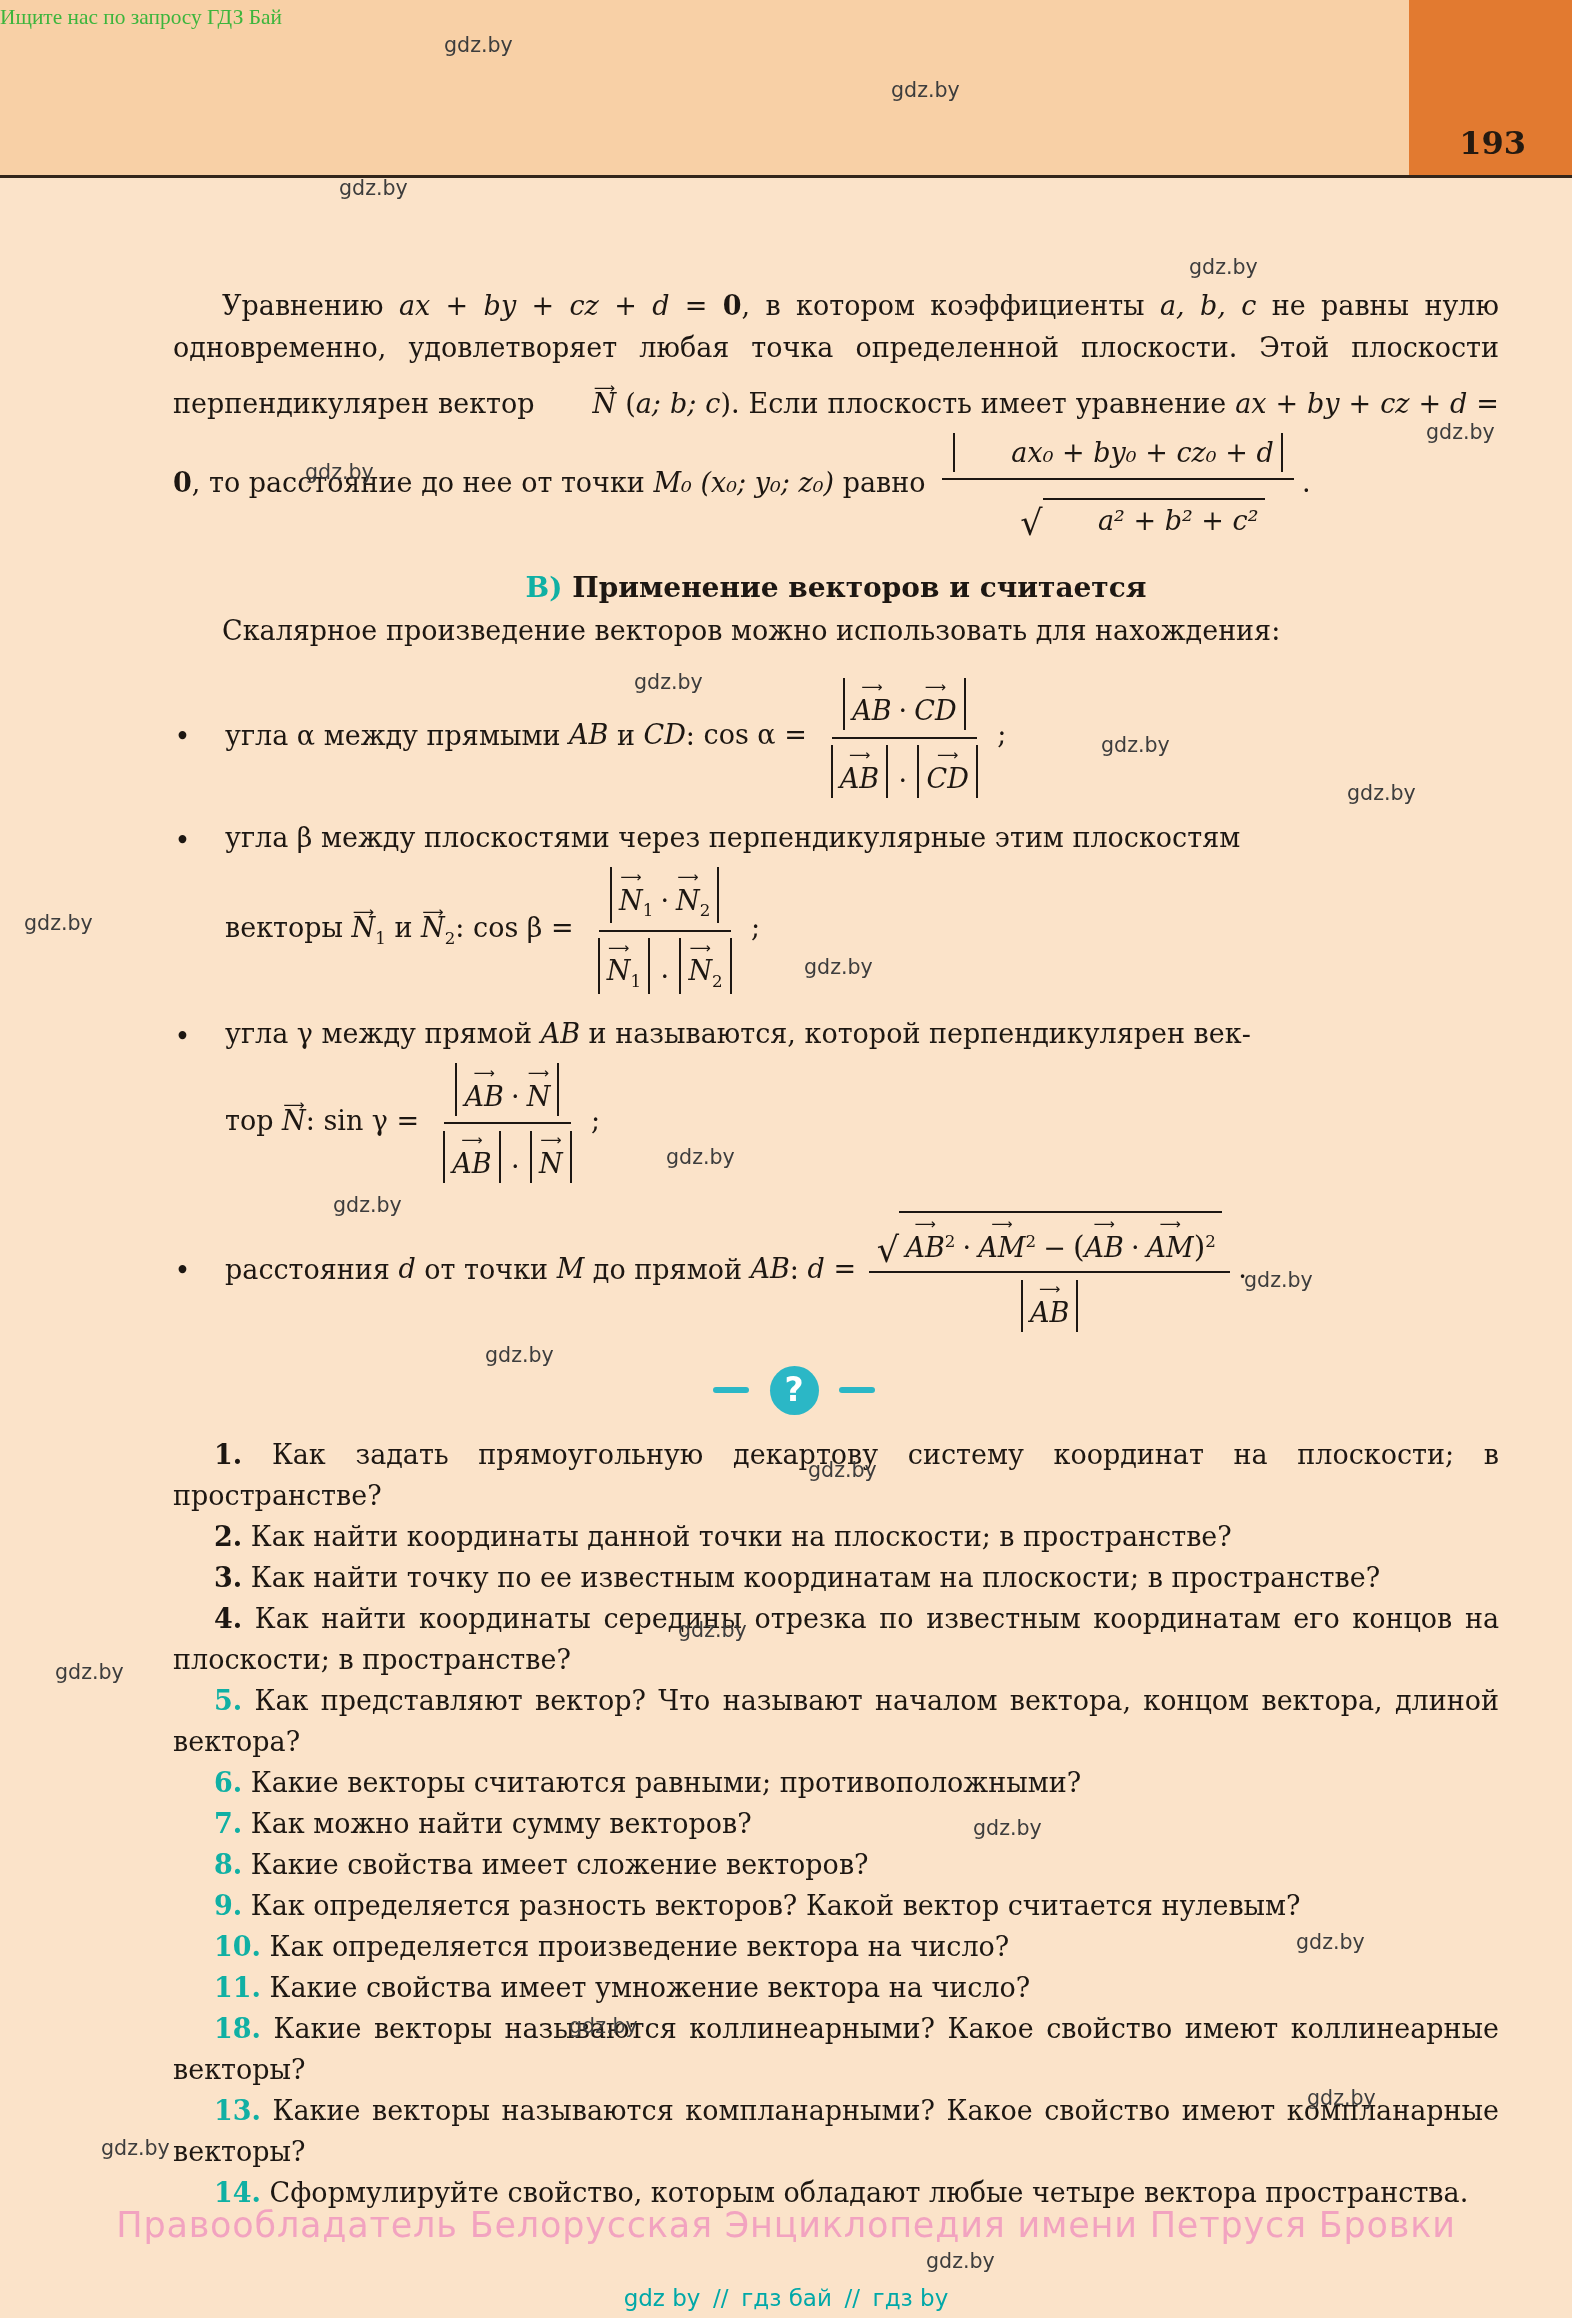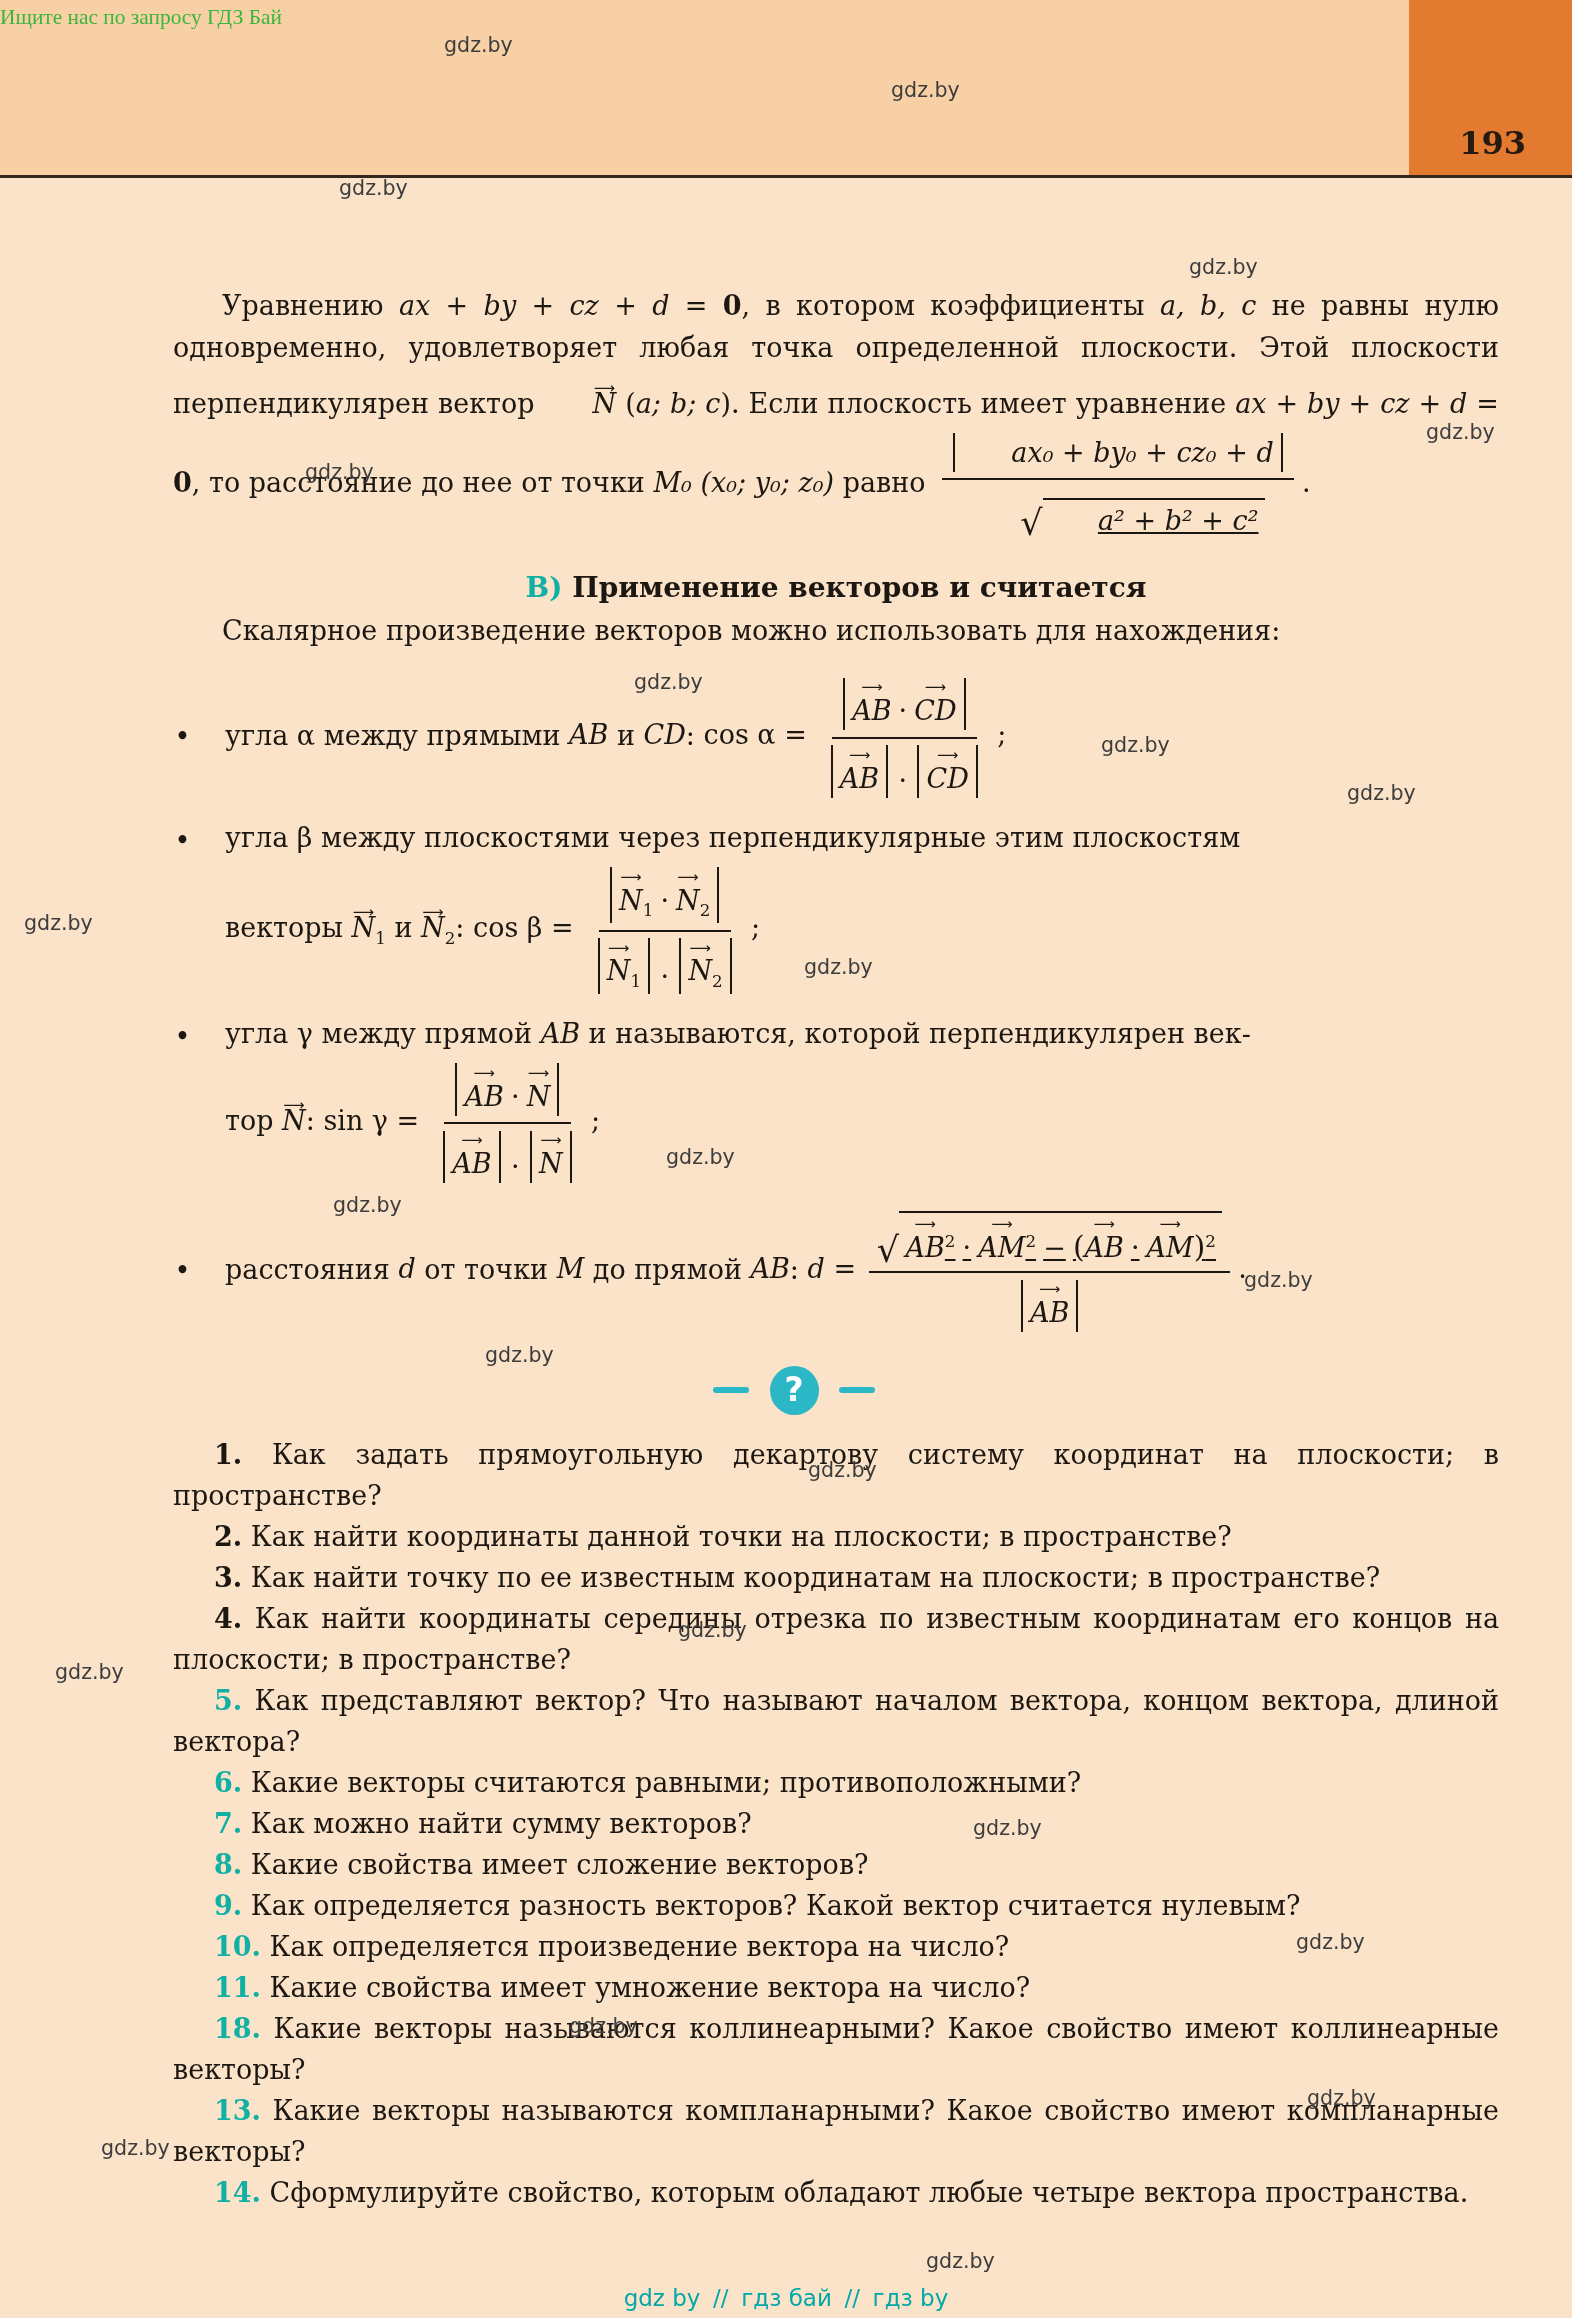--- a/index.html
+++ b/index.html
@@ -83,7 +83,7 @@
   sub{font-size:0.62em;}
   .sqrt{display:inline-flex;align-items:stretch;}
   .sqrt .rad-sign{font-size:1.3em;line-height:1;align-self:flex-end;transform:translateY(2.4px);}
-  .sqrt .radicand{border-top:2.4px solid #1d1712;padding:4px 6.3px 0;text-decoration:underline;}
+  .sqrt .radicand{border-top:2.4px solid #1d1712;padding:4px 6.3px 0;}
   .flhs{margin-right:4.8px;}
   
   .apps-heading{

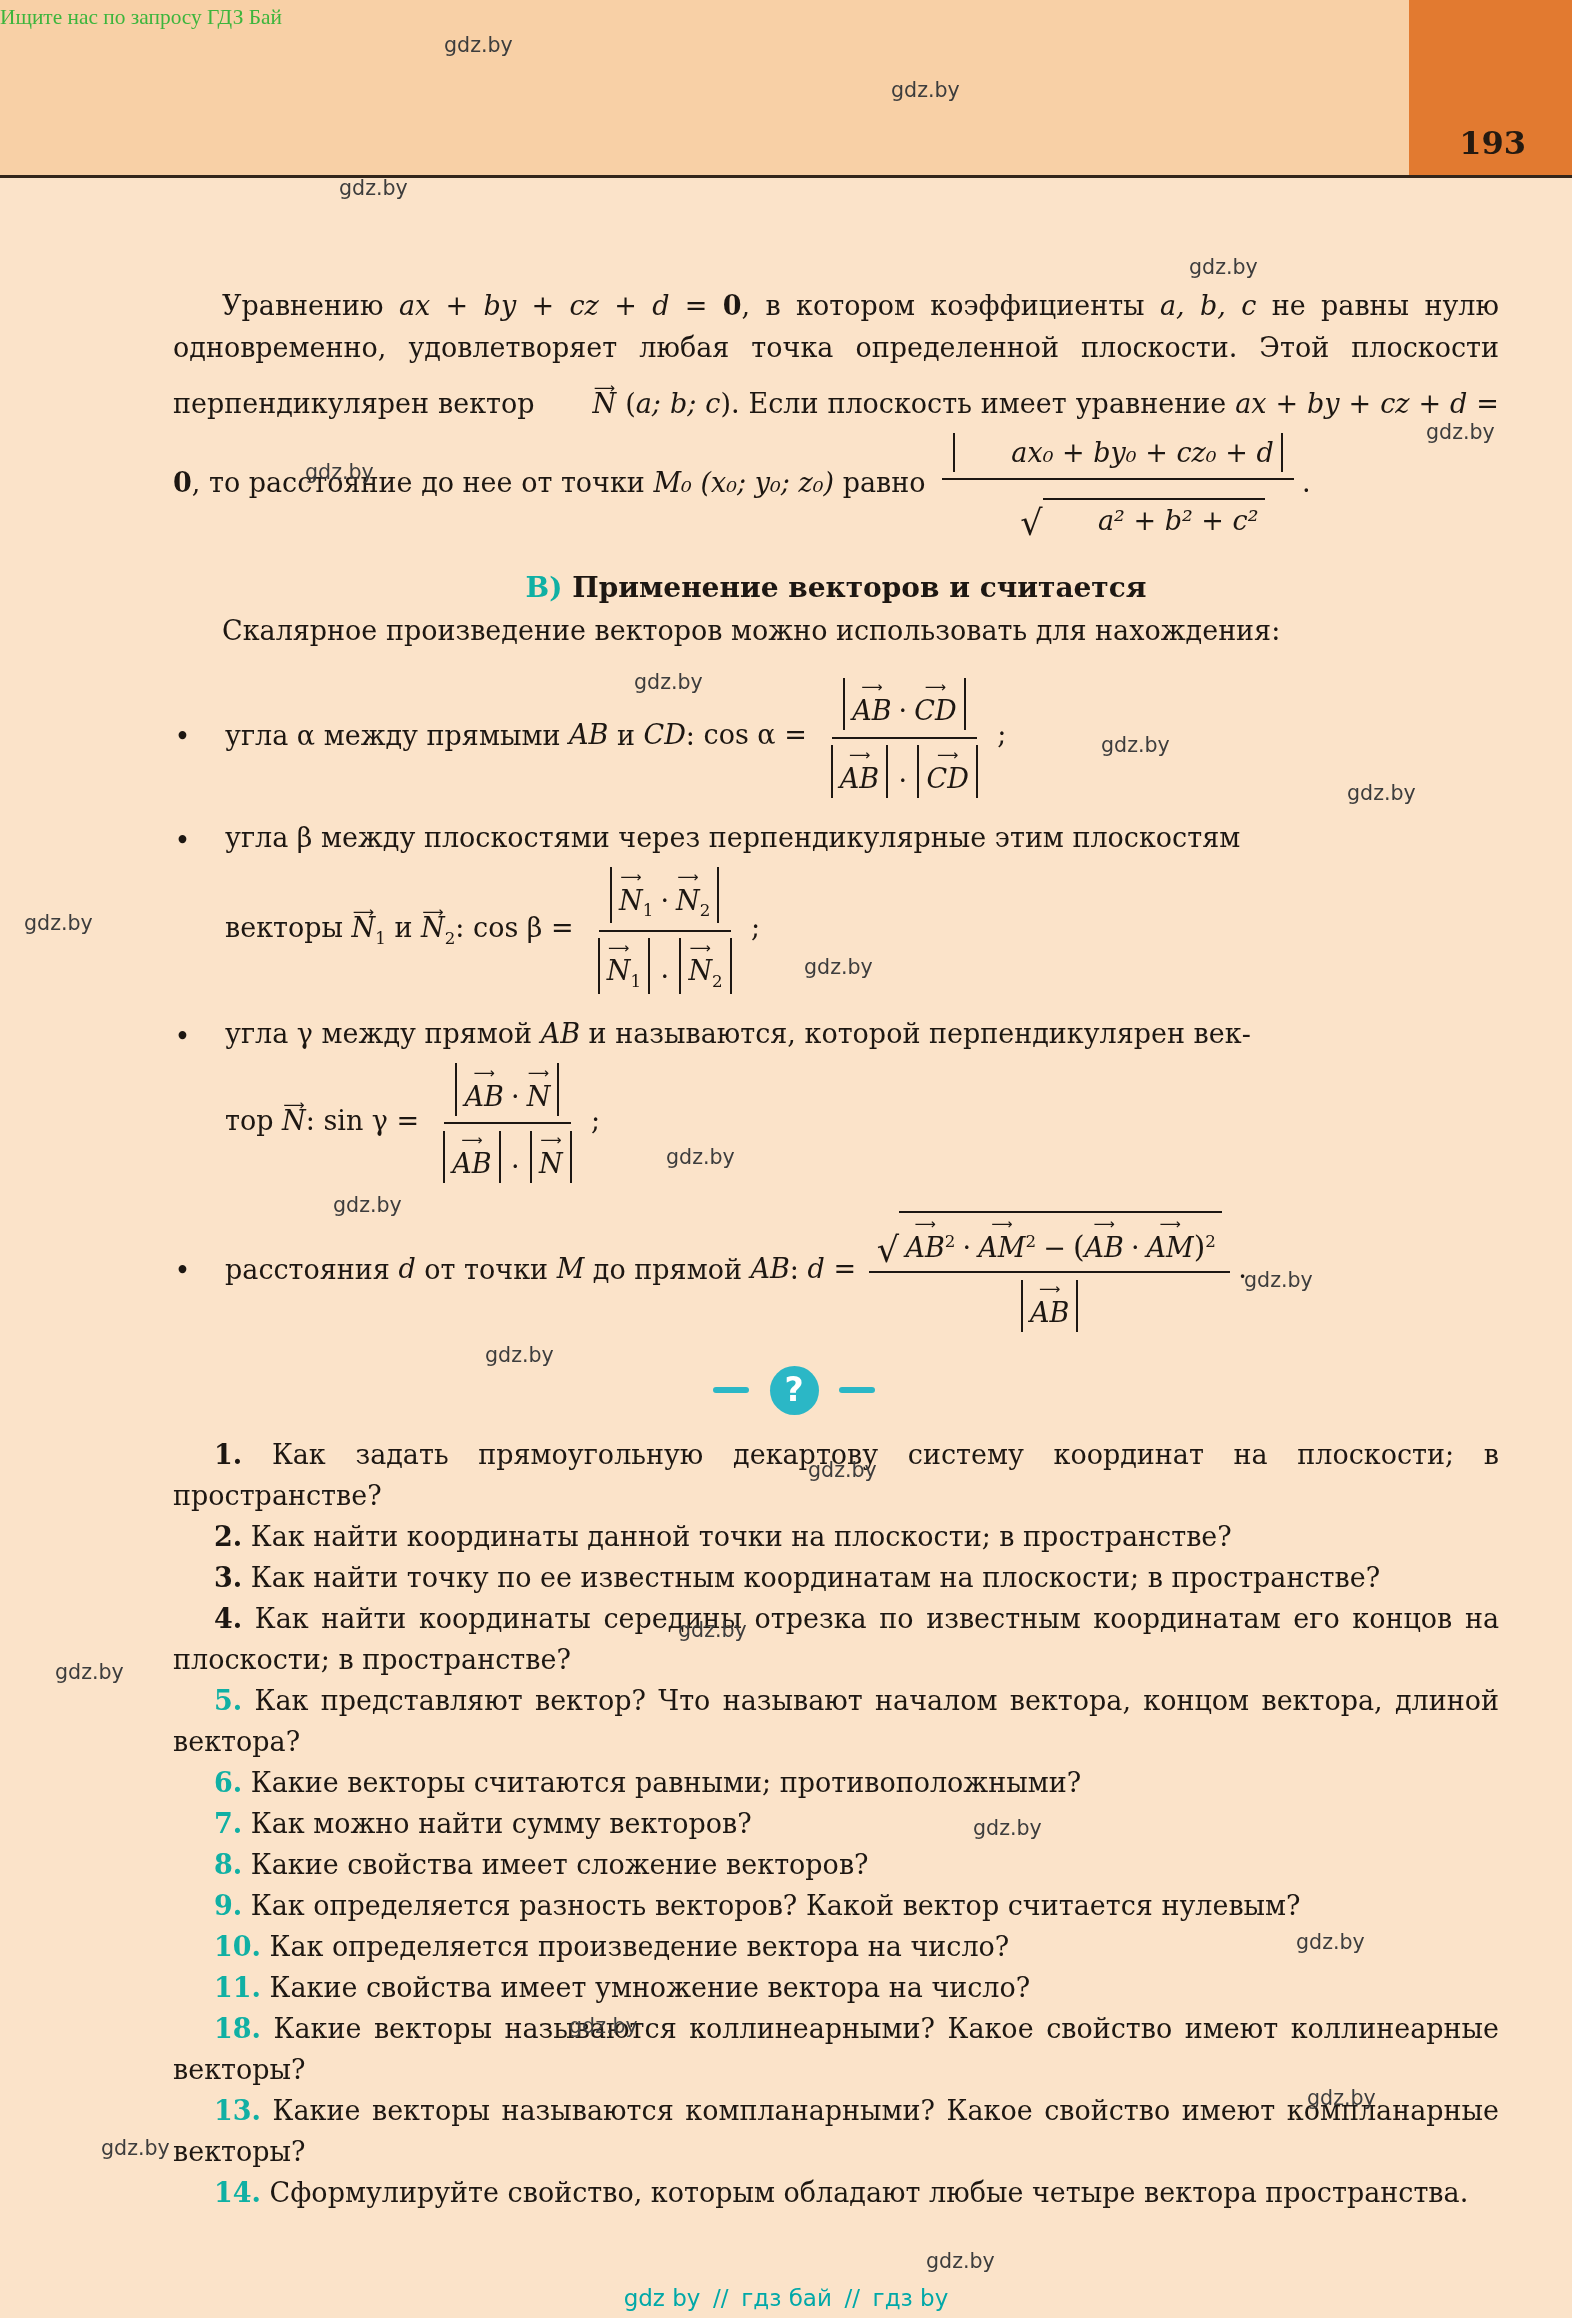--- a/index.html
+++ b/index.html
@@ -280,6 +280,7 @@
 
   </div>
 
+  <div class="footer">Правообладатель Белорусская Энциклопедия имени Петруся Бровки</div>
 
   <div class="bottom-links">
     <span>gdz by</span><span>//</span><span>гдз бай</span><span>//</span><span>гдз by</span>

